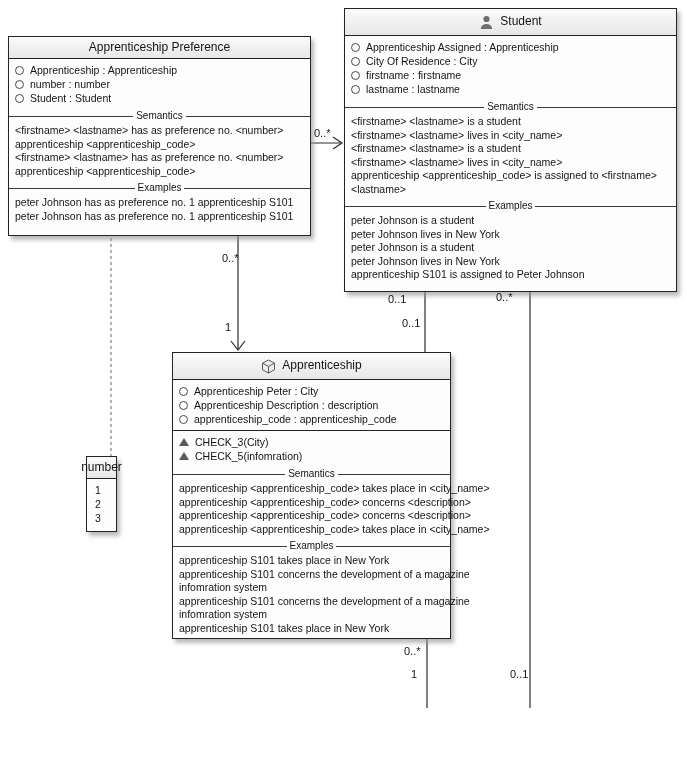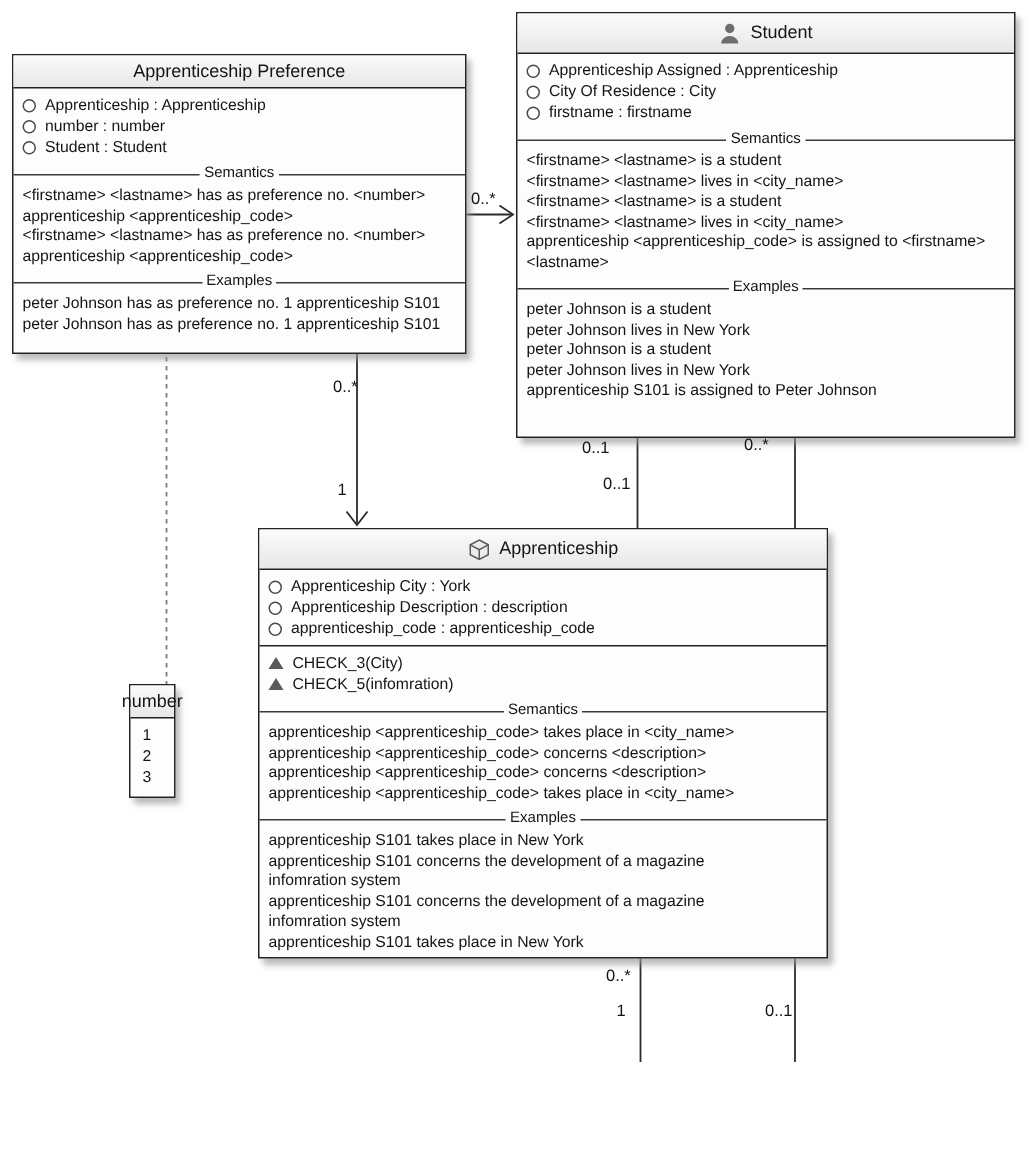--- a/index.html
+++ b/index.html
@@ -152,6 +152,10 @@
       <div class="row">
           <span class="bullet"></span>
           <span>firstname : firstname</span>
+        </div>
+      <div class="row">
+          <span class="bullet"></span>
+          <span>lastname : lastname</span>
         </div>
     </div>
     <div class="sep">

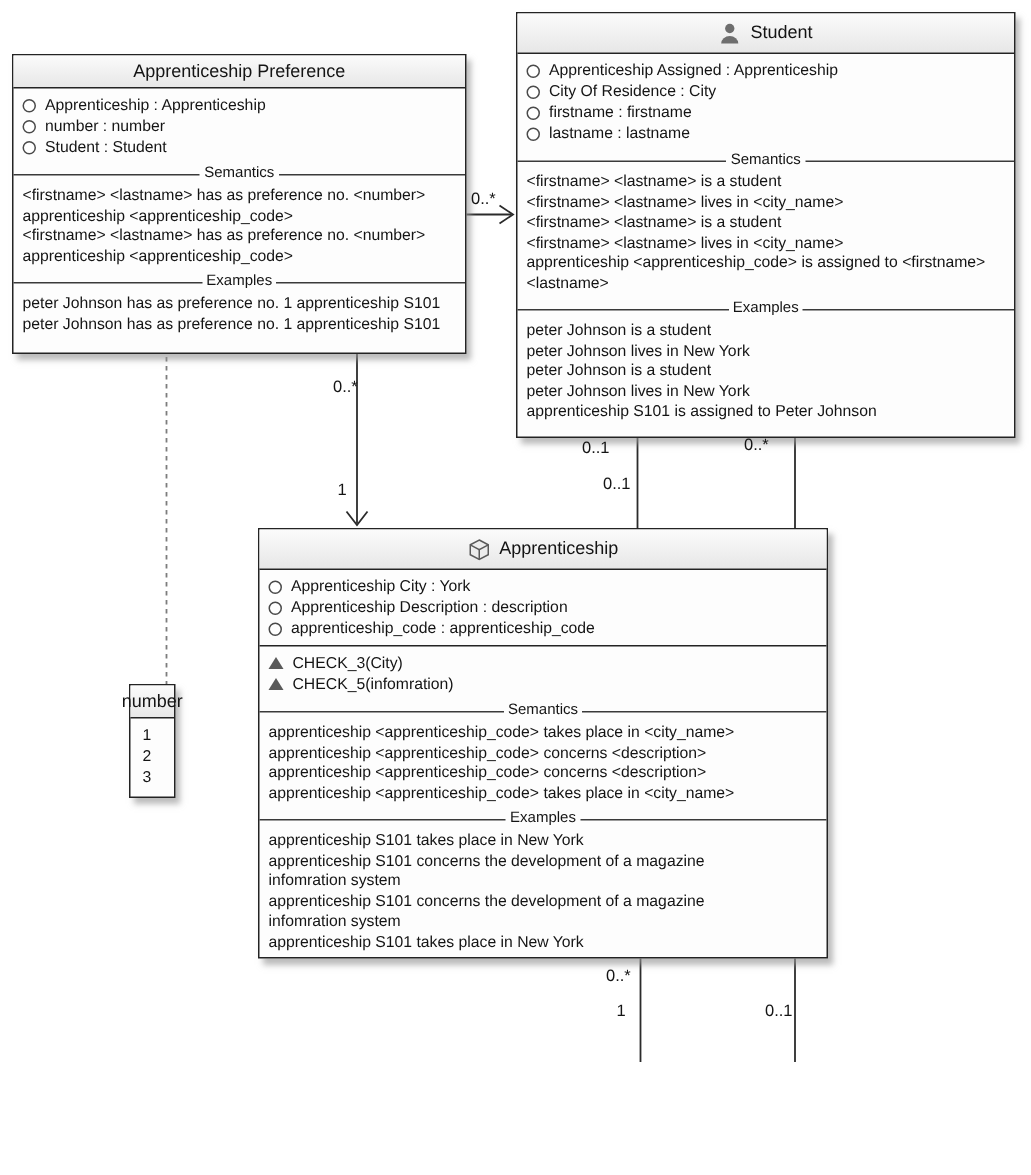--- a/index.html
+++ b/index.html
@@ -46,7 +46,7 @@
 
   #box-preference{left:8px;top:36px;width:303px;min-height:200px;}
   #box-student{left:344px;top:8px;width:333px;min-height:284px;}
-  #box-apprenticeship{left:172px;top:352px;width:380px;min-height:286px;}
+  #box-apprenticeship{left:172px;top:352px;width:279px;min-height:286px;}
   #box-number{left:86px;top:456px;width:31px;min-height:76px;}
   #box-city{left:348px;top:700px;width:197px;min-height:71px;}
 </style>

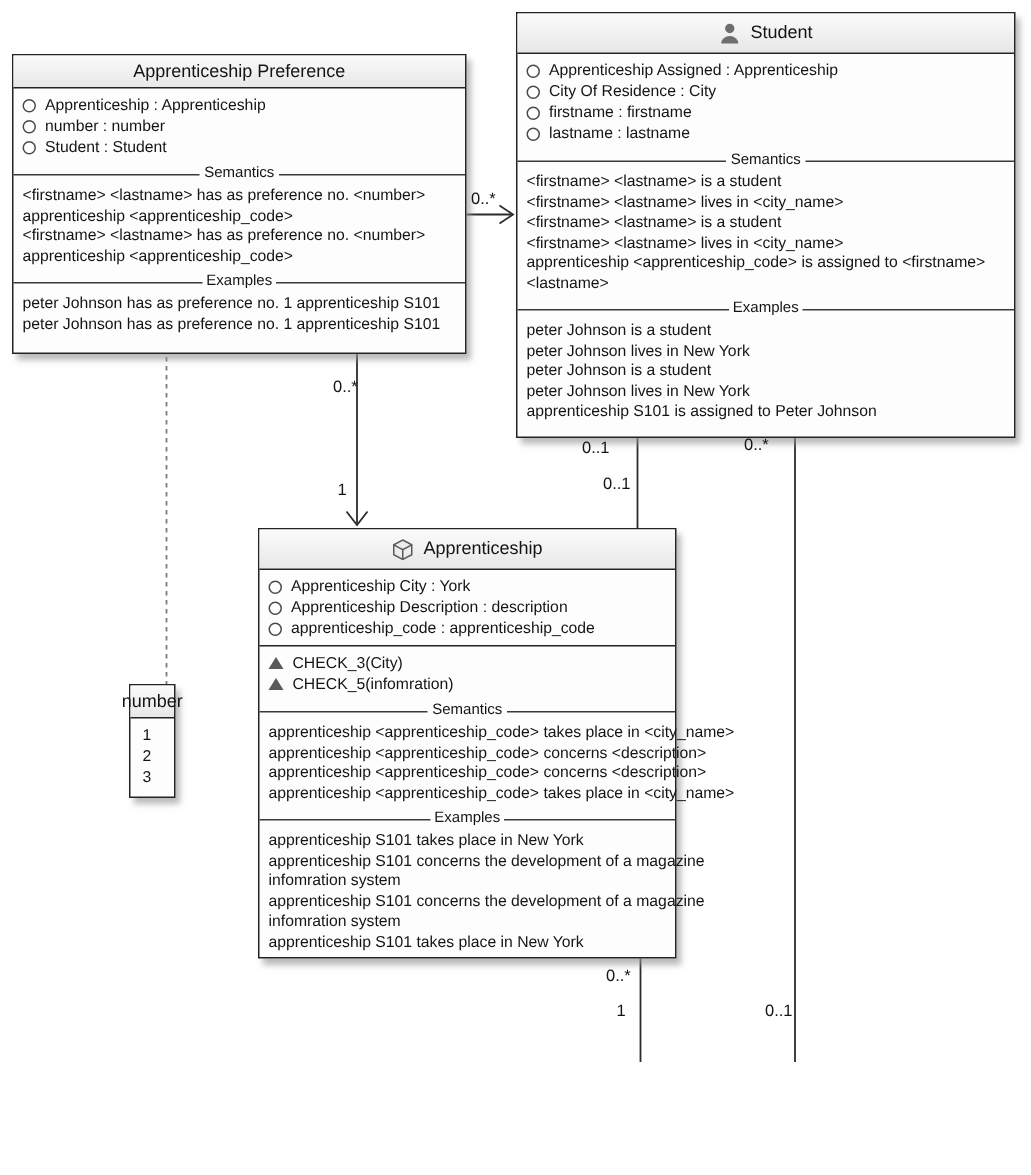--- a/index.html
+++ b/index.html
@@ -199,7 +199,7 @@
     <div class="rows">
       <div class="row">
           <span class="bullet"></span>
-          <span>Apprenticeship City : York</span>
+          <span>Apprenticeship Peter : City</span>
         </div>
       <div class="row">
           <span class="bullet"></span>

